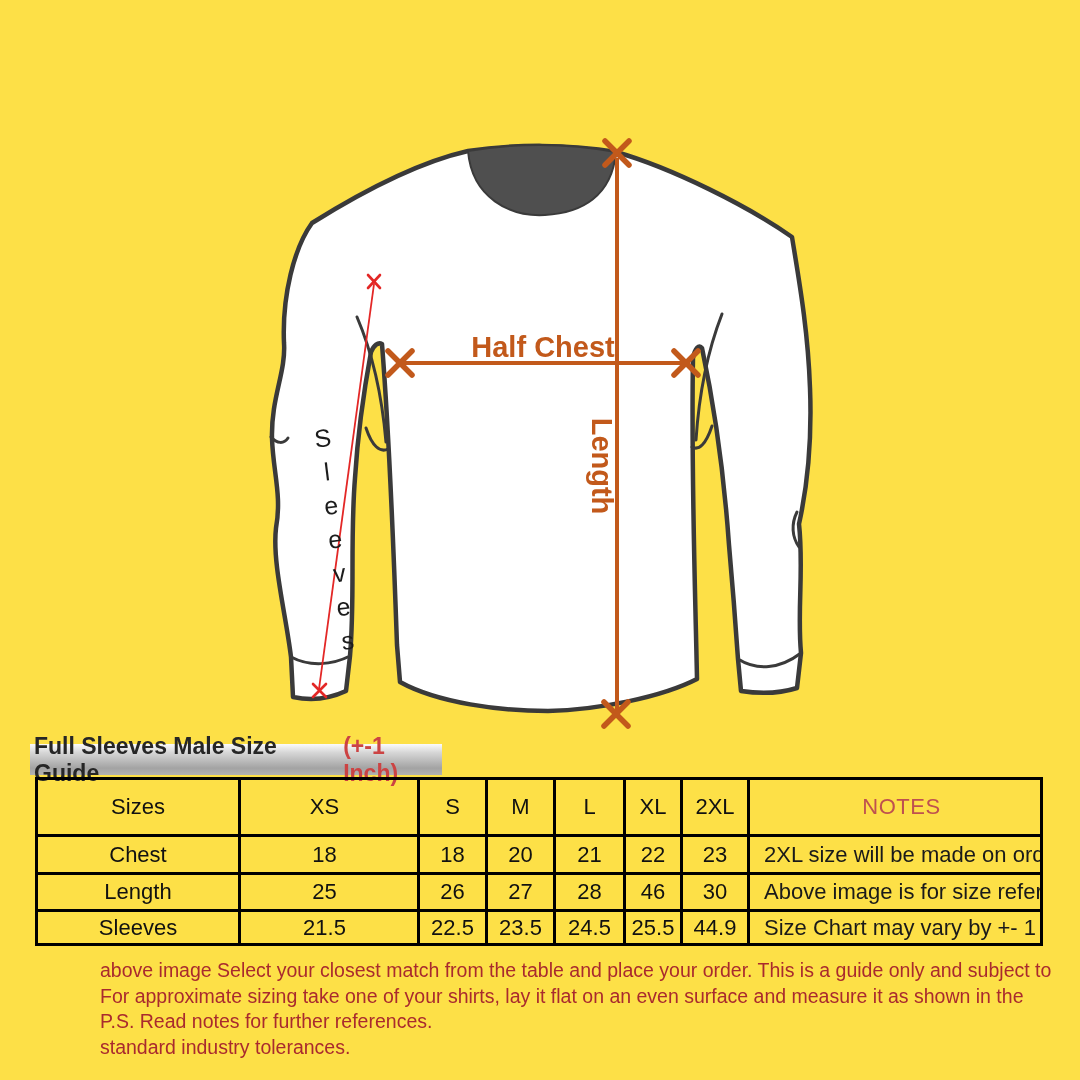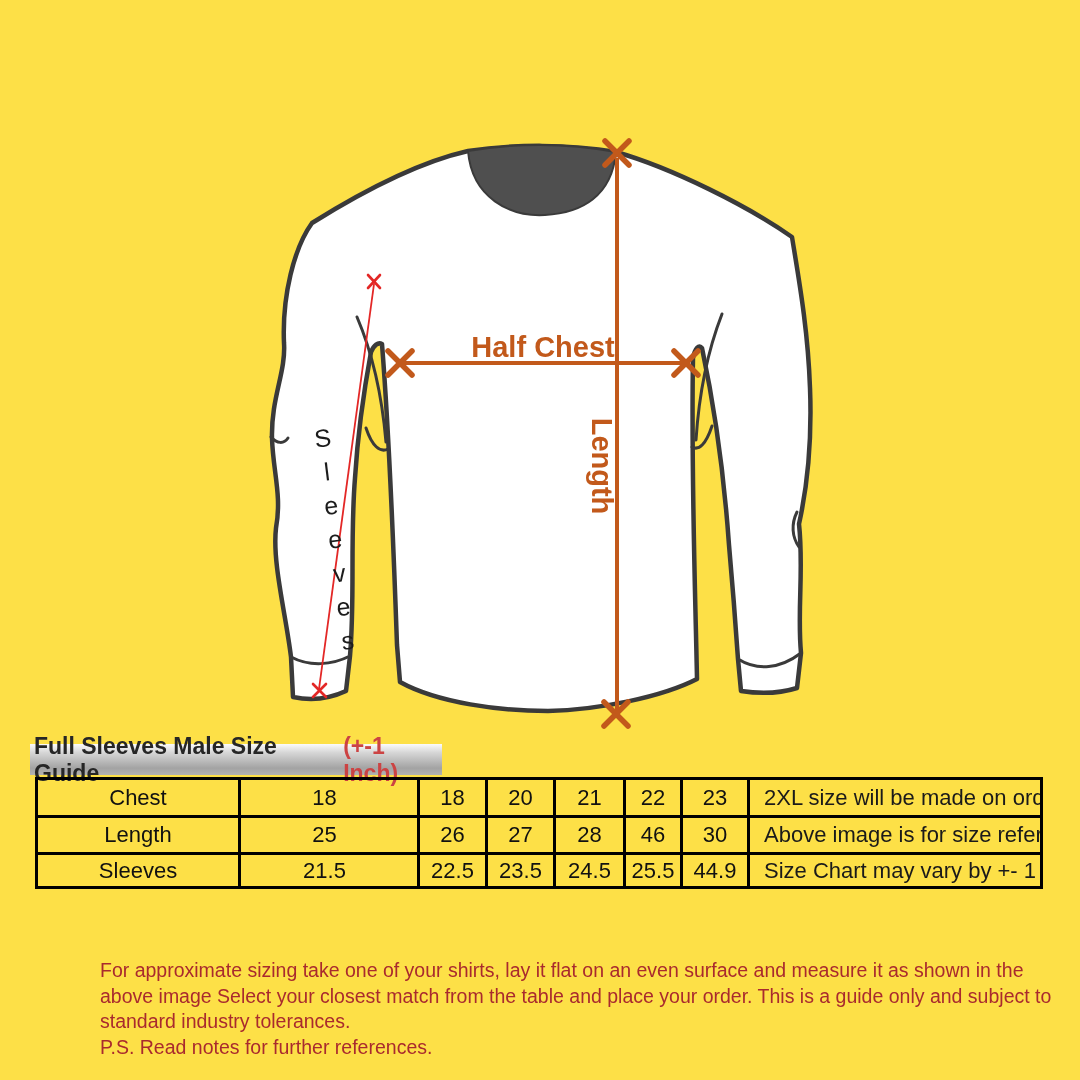--- a/index.html
+++ b/index.html
@@ -160,6 +160,16 @@
         <col style="width:293px">
     </colgroup>
     <tbody>
+        <tr class="hdr">
+      <td>Sizes</td>
+      <td class="colxs">XS</td>
+      <td>S</td>
+      <td>M</td>
+      <td>L</td>
+      <td>XL</td>
+      <td>2XL</td>
+      <td class="notes-hdr">NOTES</td>
+    </tr>
     <tr class="r1">
       <td>Chest</td>
       <td class="colxs">18</td>

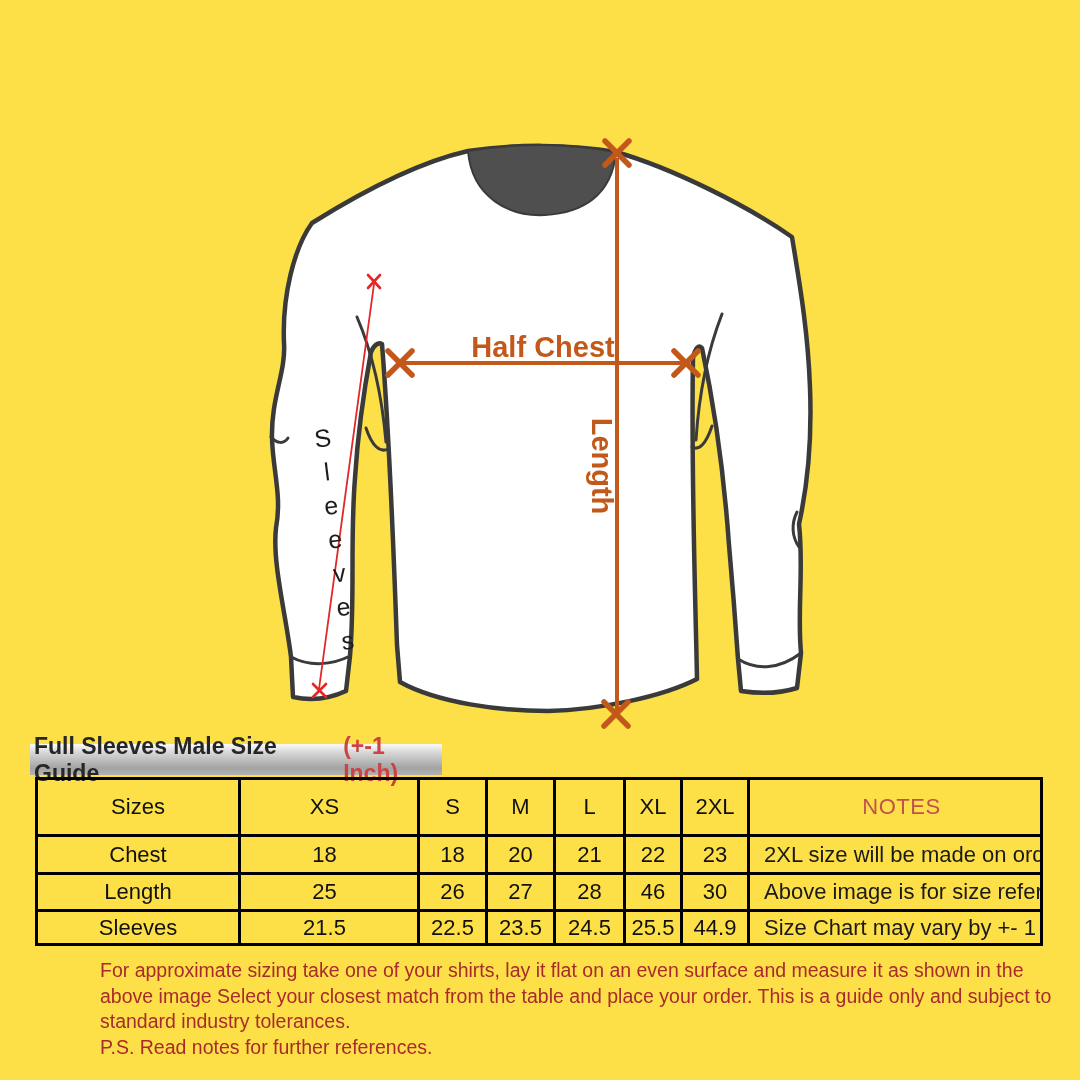--- a/index.html
+++ b/index.html
@@ -204,8 +204,8 @@
     </table>
 
   <div class="footer">
+    <div>above image Select your closest match from the table and place your order. This is a guide only and subject to</div>
     <div>For approximate sizing take one of your shirts, lay it flat on an even surface and measure it as shown in the</div>
-    <div>above image Select your closest match from the table and place your order. This is a guide only and subject to</div>
     <div>standard industry tolerances.</div>
     <div>P.S. Read notes for further references.</div>
   </div>

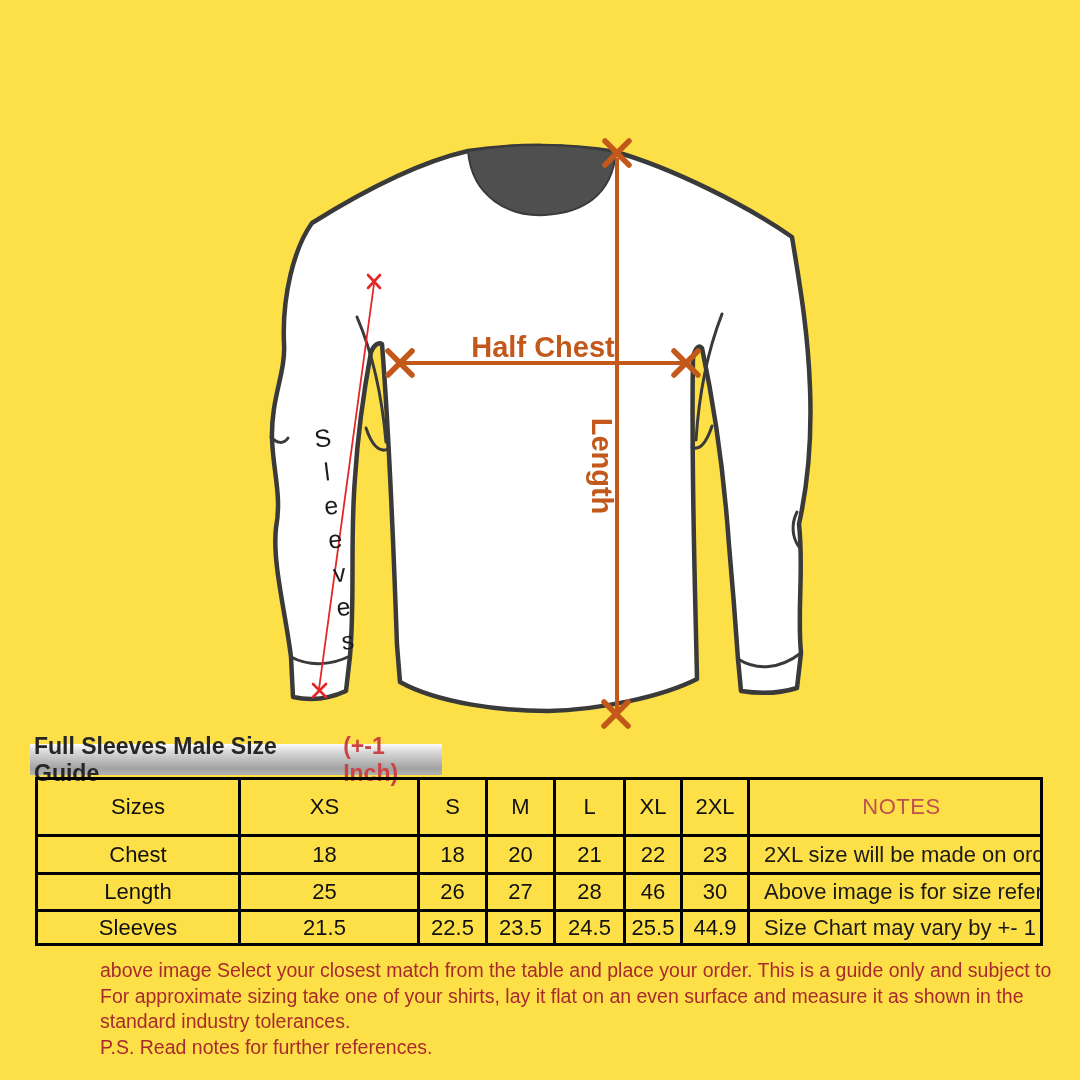--- a/index.html
+++ b/index.html
@@ -206,8 +206,8 @@
   <div class="footer">
     <div>above image Select your closest match from the table and place your order. This is a guide only and subject to</div>
     <div>For approximate sizing take one of your shirts, lay it flat on an even surface and measure it as shown in the</div>
+    <div>P.S. Read notes for further references.</div>
     <div>standard industry tolerances.</div>
-    <div>P.S. Read notes for further references.</div>
   </div>
 
 </div>

